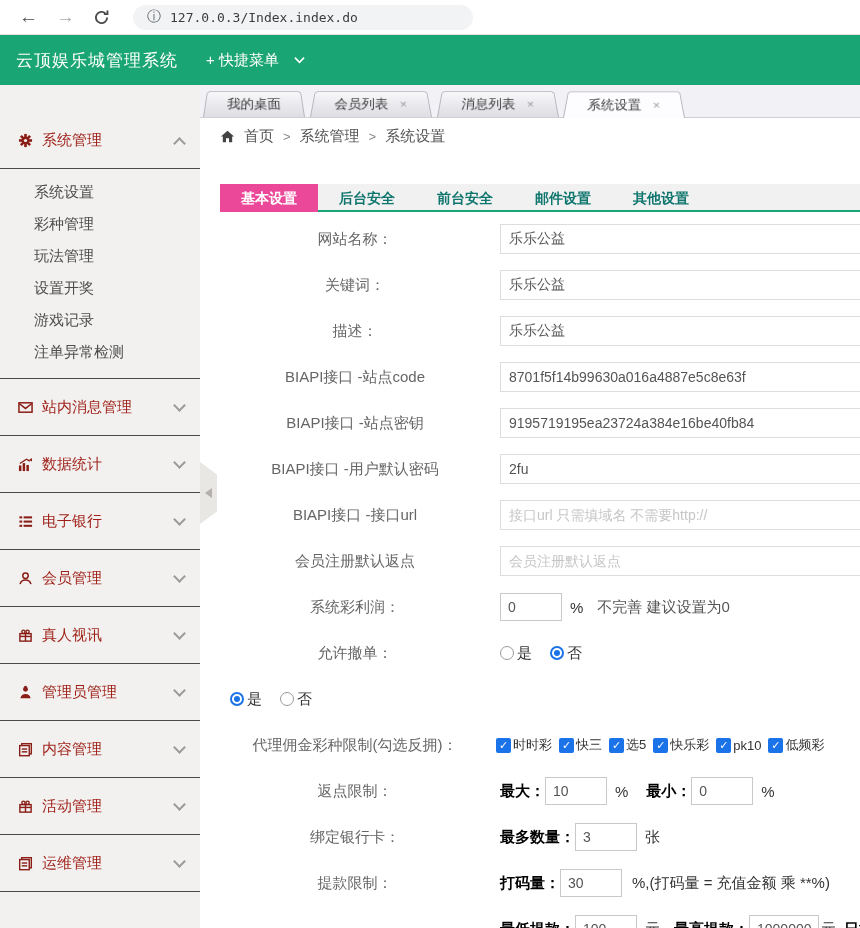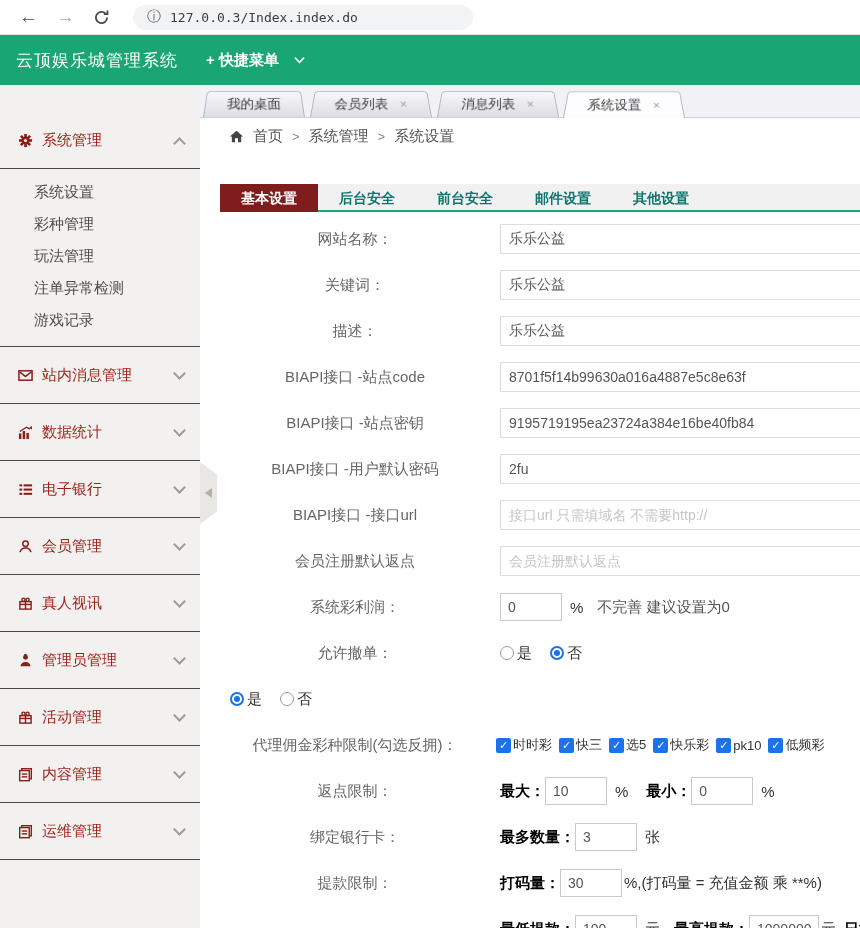--- a/index.html
+++ b/index.html
@@ -23,7 +23,7 @@
     padding:0 16px; box-shadow:0 1px 2px rgba(0,0,0,.15); }
   .app-title { color:#fff; font-size:17px; letter-spacing:1px; }
   .quickmenu { color:#fff; font-size:15px; margin-left:28px; display:flex;
-    align-items:center; gap:15px; cursor:pointer;font-weight:bold; }
+    align-items:center; gap:15px; cursor:pointer; }
 
   
   .main { display:flex; height:843px; }

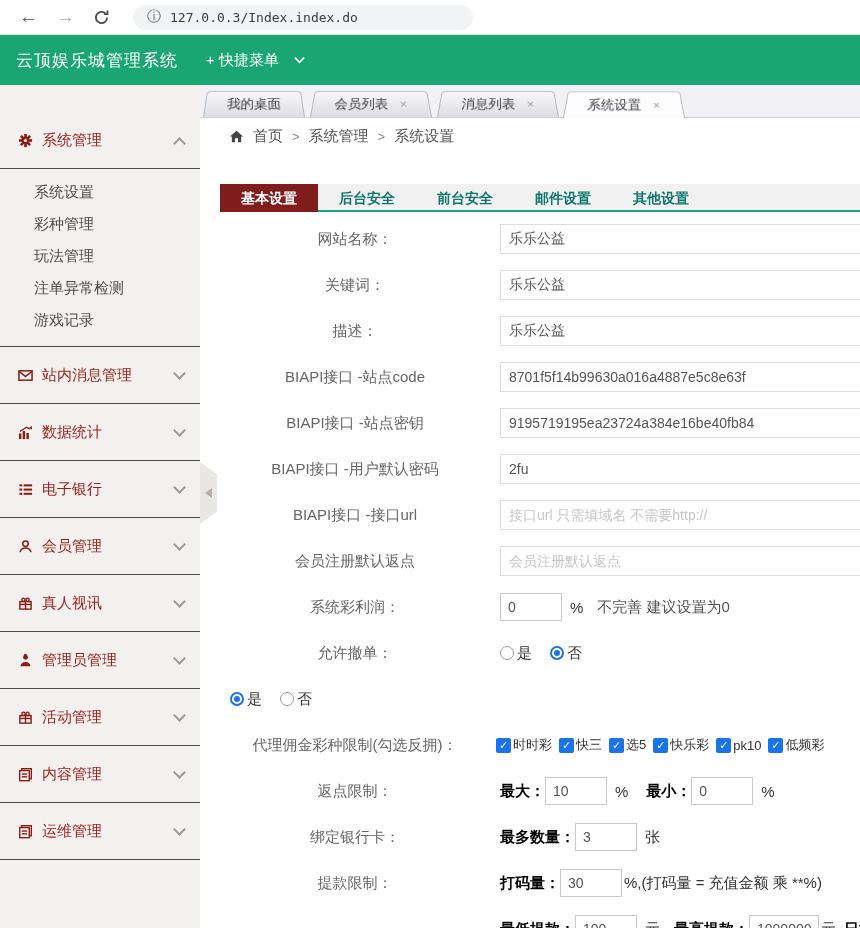--- a/index.html
+++ b/index.html
@@ -63,7 +63,7 @@
   .wtab.active { background:#fdfdff; margin-bottom:-1px; height:29px; }
 
   
-  .crumbs { height:37px; display:flex; align-items:center; padding-left:29px;
+  .crumbs { height:37px; display:flex; align-items:center; padding-left:20px;
     font-size:15px; color:#555; gap:9px; }
   .crumbs svg { width:15px; height:15px; }
   .crumb { cursor:pointer; }

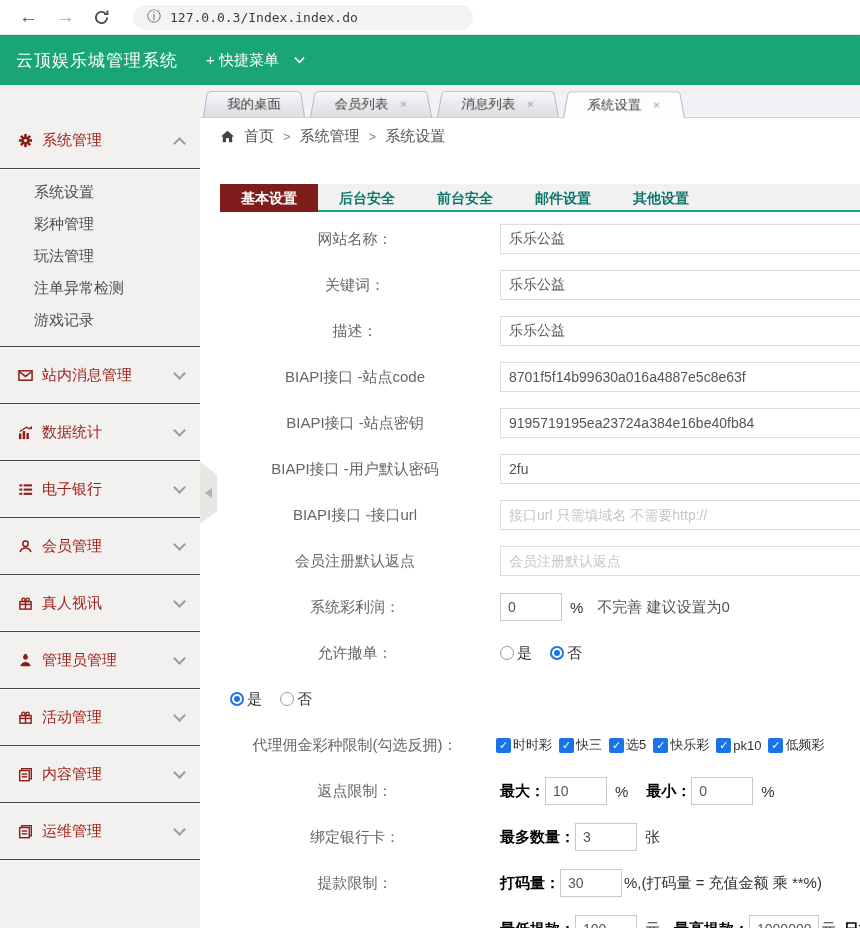--- a/index.html
+++ b/index.html
@@ -75,7 +75,7 @@
     display:flex; width:668px; }
   .stab { height:28px; line-height:28px; padding:0 21px; font-size:14px;
     font-weight:bold; color:#0f766e; cursor:pointer; }
-  .stab.active { background:#7f1d1d; color:#fff; }
+  .stab.active { background:#ec4899; color:#fff; }
 
   
   .form { padding-top:4px; }

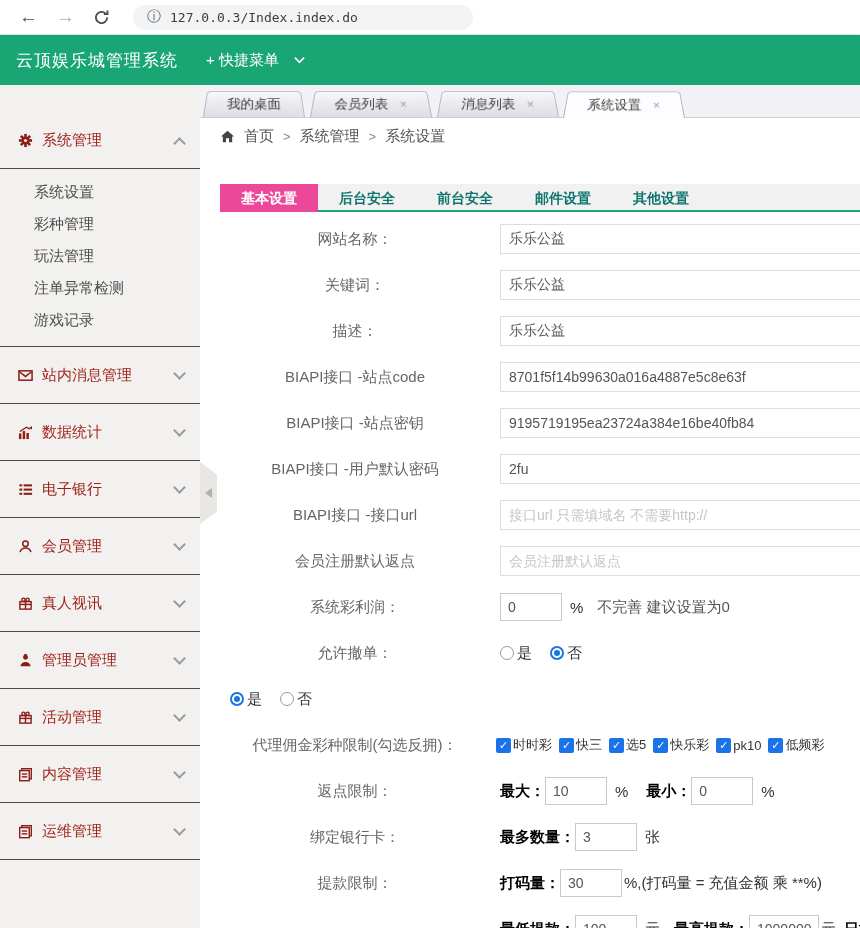--- a/index.html
+++ b/index.html
@@ -157,6 +157,7 @@
         <div class="subitem">系统设置</div>
         <div class="subitem">彩种管理</div>
         <div class="subitem">玩法管理</div>
+        <div class="subitem">设置开奖</div>
         <div class="subitem">注单异常检测</div>
         <div class="subitem">游戏记录</div>
       </div>

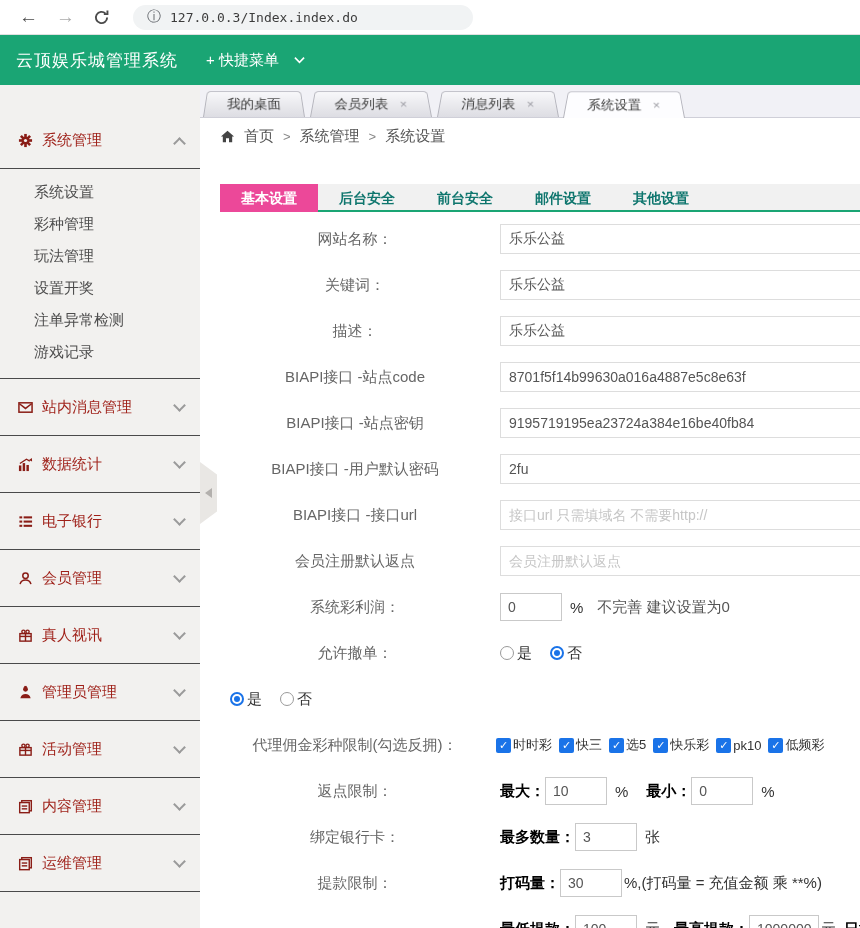--- a/index.html
+++ b/index.html
@@ -158,8 +158,8 @@
         <div class="subitem">彩种管理</div>
         <div class="subitem">玩法管理</div>
         <div class="subitem">设置开奖</div>
+        <div class="subitem">游戏记录</div>
         <div class="subitem">注单异常检测</div>
-        <div class="subitem">游戏记录</div>
       </div>
     </div>
 

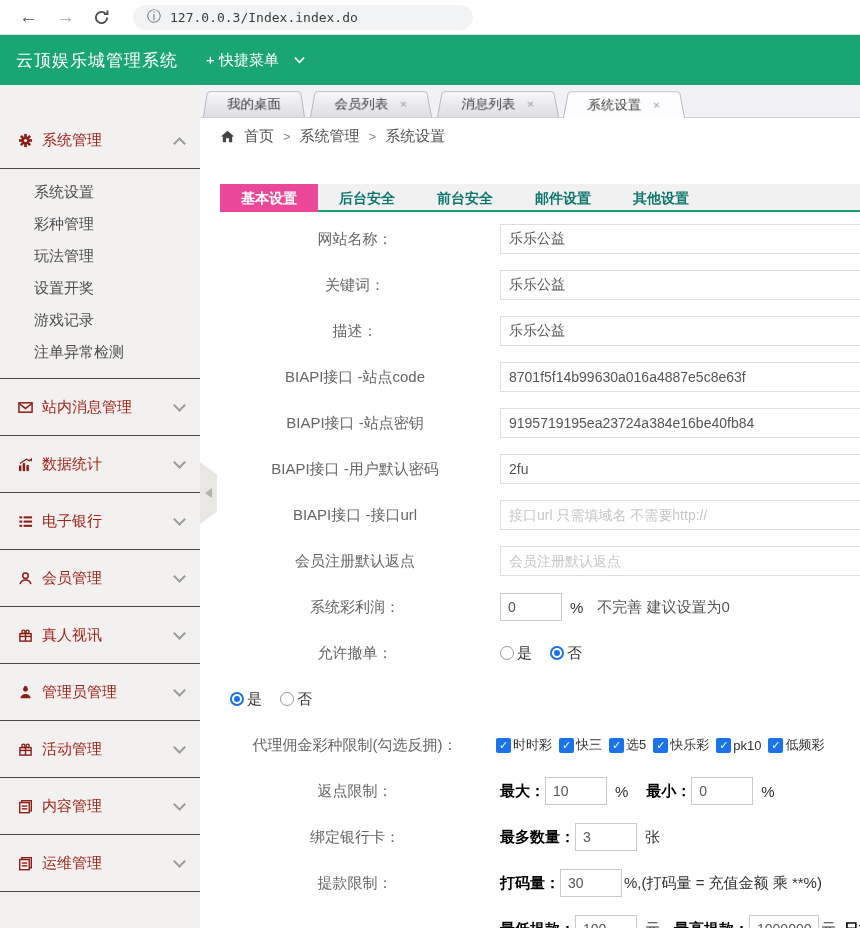--- a/index.html
+++ b/index.html
@@ -243,6 +243,19 @@
     <div class="section">
       <div class="sec-head">
         <svg viewBox="0 0 16 16" fill="none" stroke="#8a1d16" stroke-width="1.5">
+          <rect x="4" y="1.8" width="10.2" height="10.8"></rect>
+            <rect x="1.8" y="3.8" width="10.2" height="10.8" fill="#f2f1ef"></rect>
+          <line x1="4" y1="7.5" x2="9.8" y2="7.5"></line>
+            <line x1="4" y1="10.5" x2="9.8" y2="10.5"></line>
+        </svg>
+        <span class="sec-label">内容管理</span>
+        <span class="chev"></span>
+      </div>
+    </div>
+
+    <div class="section">
+      <div class="sec-head">
+        <svg viewBox="0 0 16 16" fill="none" stroke="#8a1d16" stroke-width="1.5">
           <rect x="2" y="6" width="12" height="8"></rect>
             <line x1="8" y1="6" x2="8" y2="14"></line>
             <line x1="2" y1="9" x2="14" y2="9"></line>
@@ -250,19 +263,6 @@
             <circle cx="10.2" cy="4" r="1.7"></circle>
         </svg>
         <span class="sec-label">活动管理</span>
-        <span class="chev"></span>
-      </div>
-    </div>
-
-    <div class="section">
-      <div class="sec-head">
-        <svg viewBox="0 0 16 16" fill="none" stroke="#8a1d16" stroke-width="1.5">
-          <rect x="4" y="1.8" width="10.2" height="10.8"></rect>
-            <rect x="1.8" y="3.8" width="10.2" height="10.8" fill="#f2f1ef"></rect>
-          <line x1="4" y1="7.5" x2="9.8" y2="7.5"></line>
-            <line x1="4" y1="10.5" x2="9.8" y2="10.5"></line>
-        </svg>
-        <span class="sec-label">内容管理</span>
         <span class="chev"></span>
       </div>
     </div>

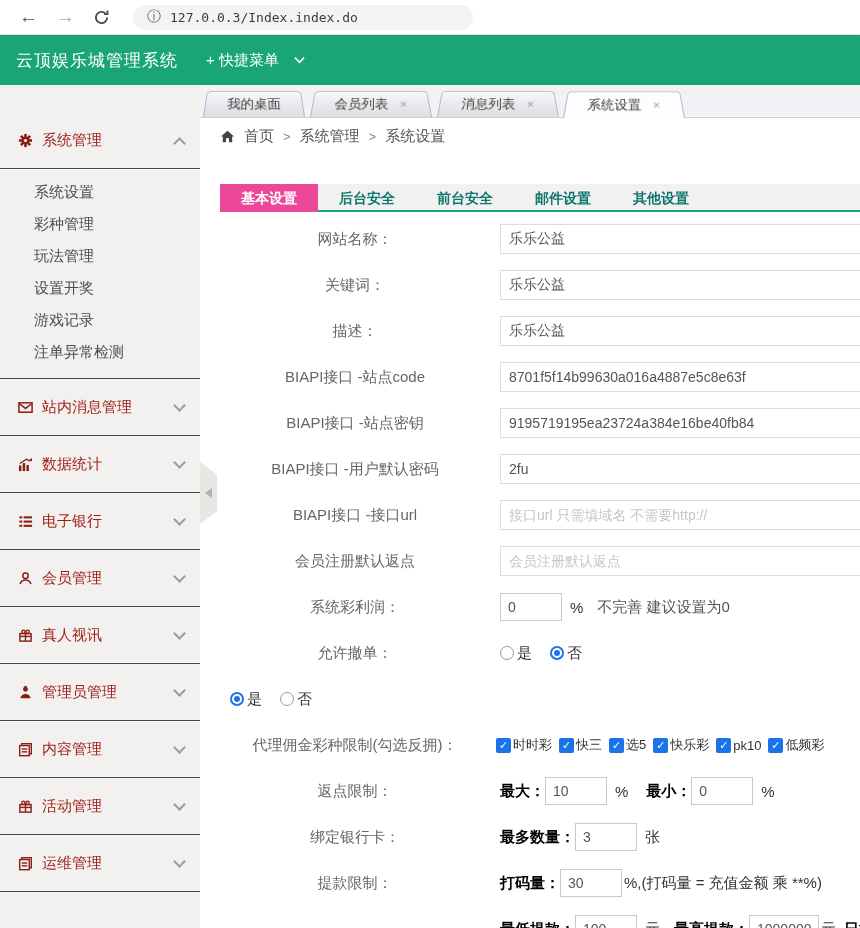--- a/index.html
+++ b/index.html
@@ -457,7 +457,7 @@
           <div class="ctrl">
             <span class="mini">打码量：</span>
             <input class="sinput" type="text" value="30" style="">
-            <span class="unit" style="margin-left:2px">%,(打码量 = 充值金额 乘 **%)</span>
+            <span class="unit" style="margin-left:10px">%,(打码量 = 充值金额 乘 **%)</span>
           </div>
         </div>
 

